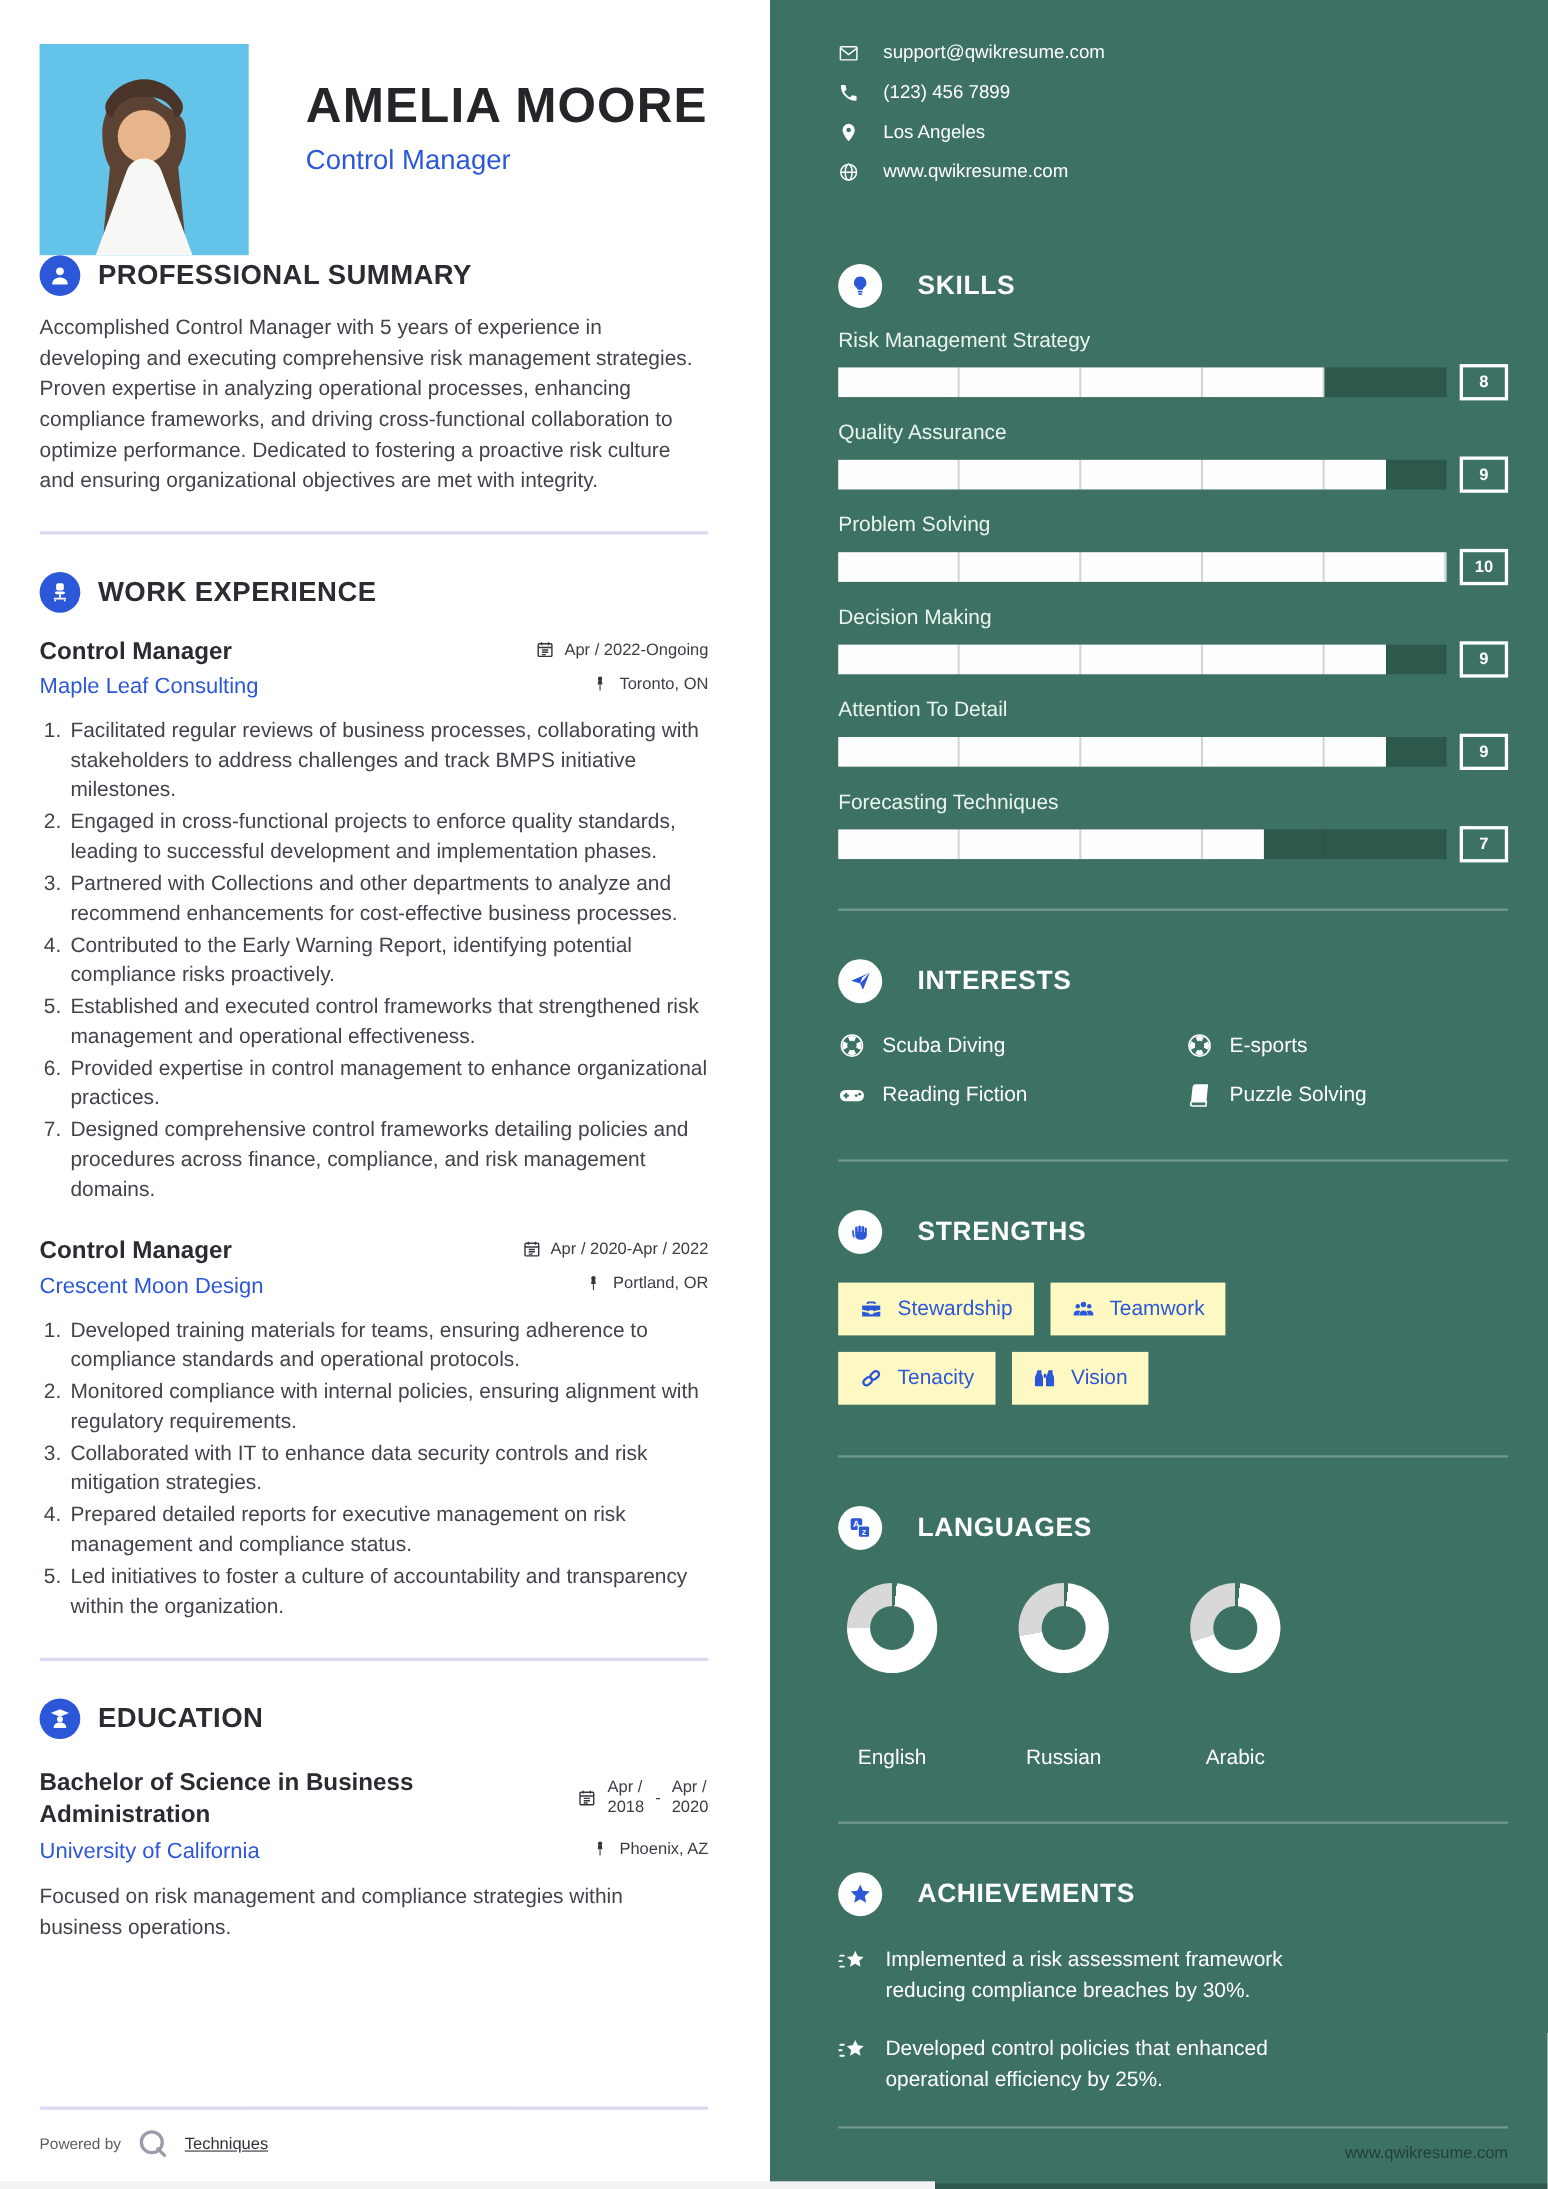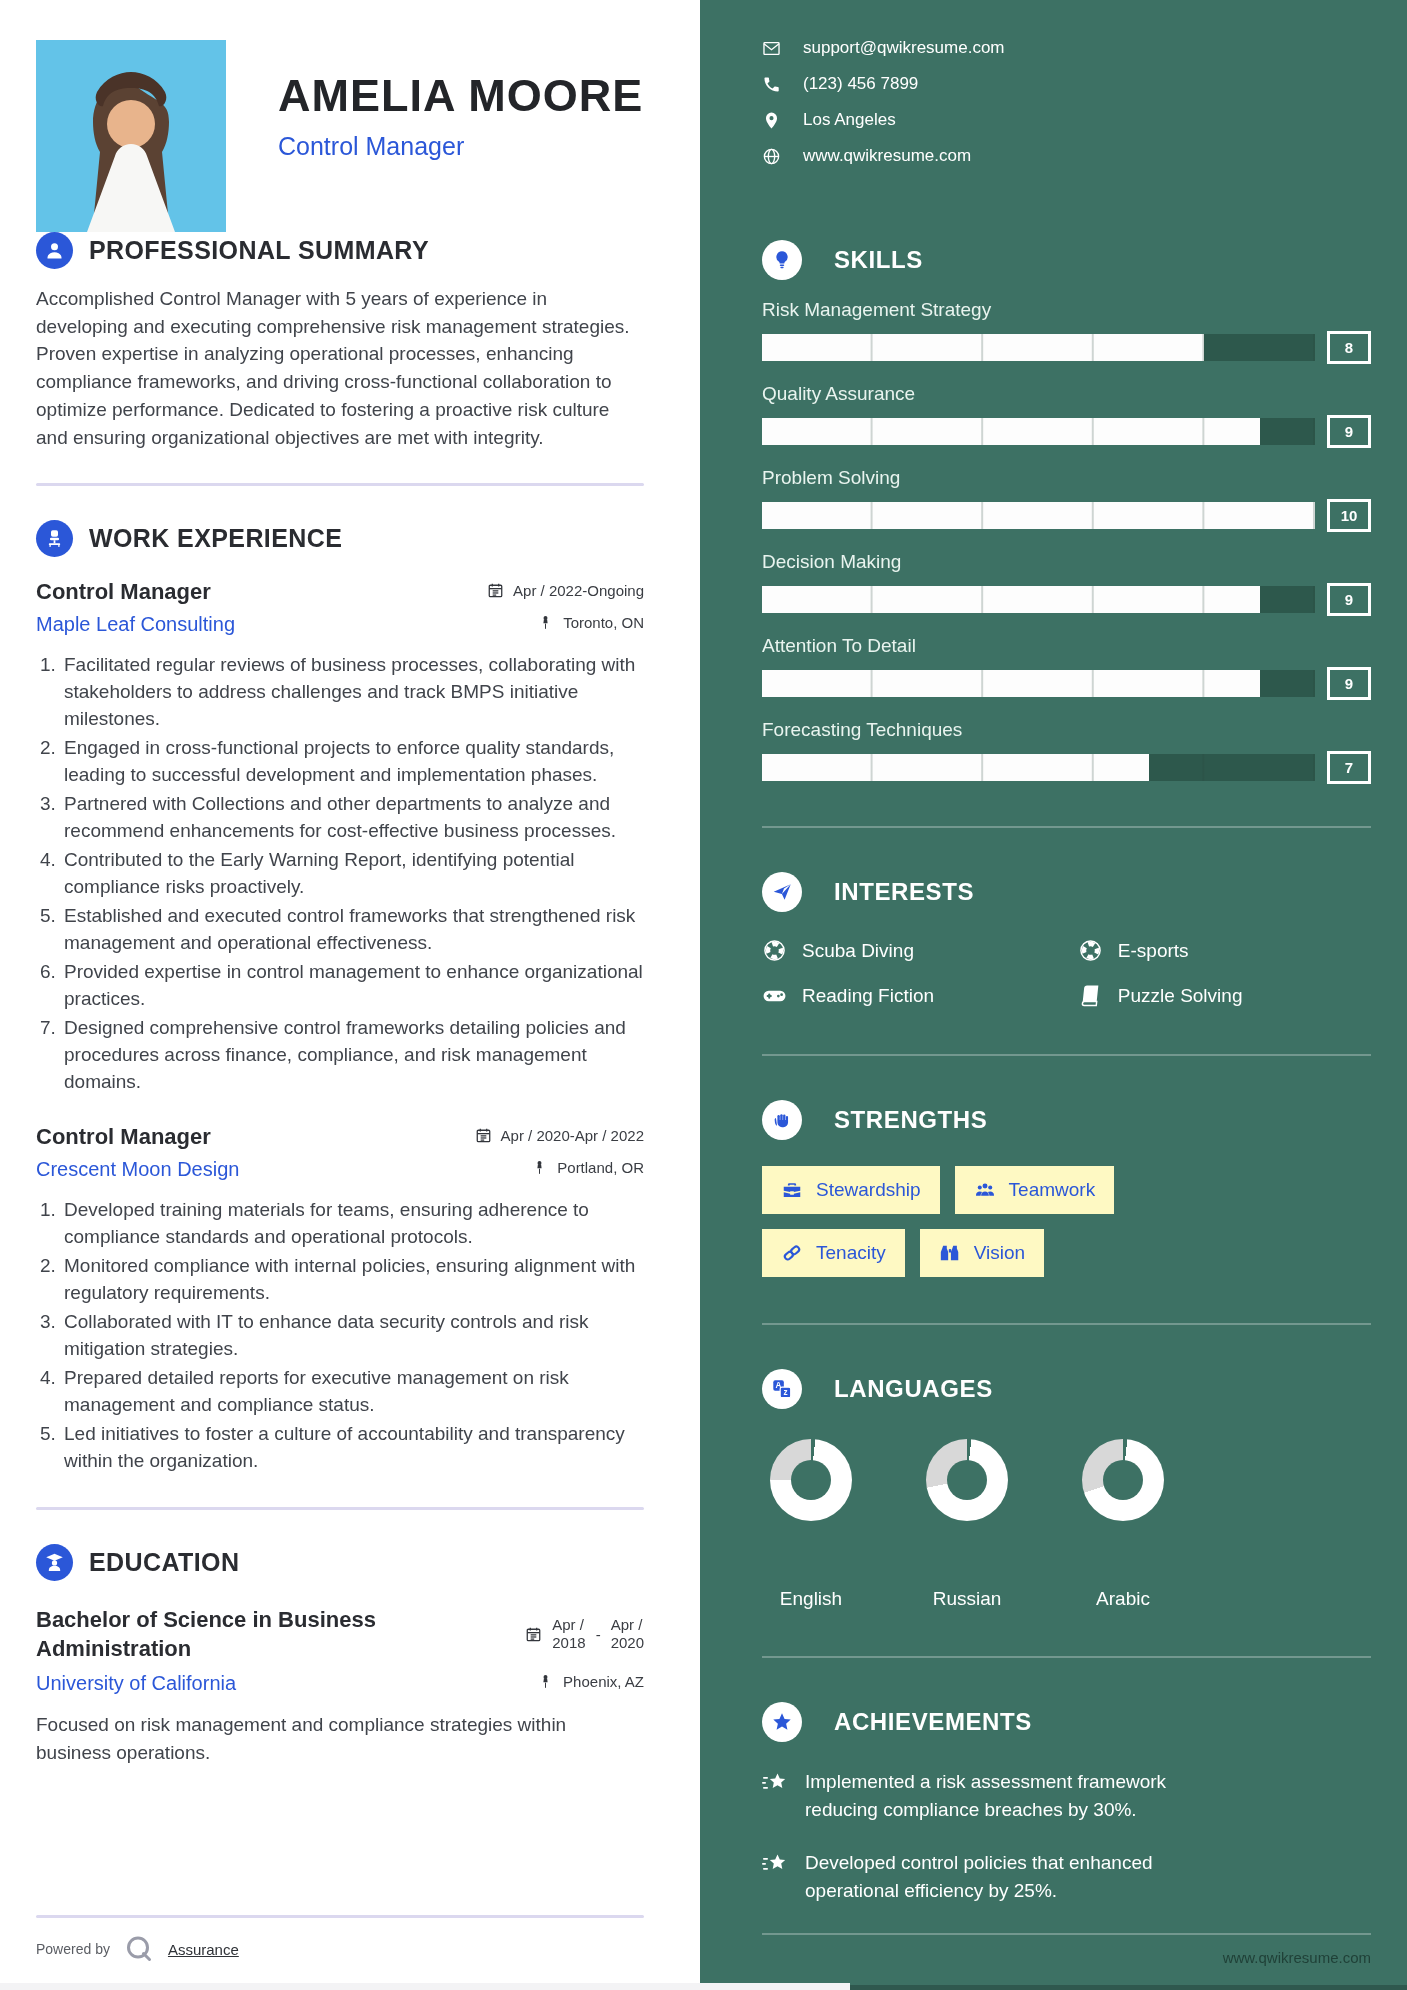--- a/index.html
+++ b/index.html
@@ -291,7 +291,7 @@
               <line x1="19.5" y1="19.5" x2="25.5" y2="25.5"></line>
             </svg>
         </span>
-        <a class="brand-link">Assurance</a>
+        <a class="brand-link">Techniques</a>
       </div>
     </div>
   </div>

